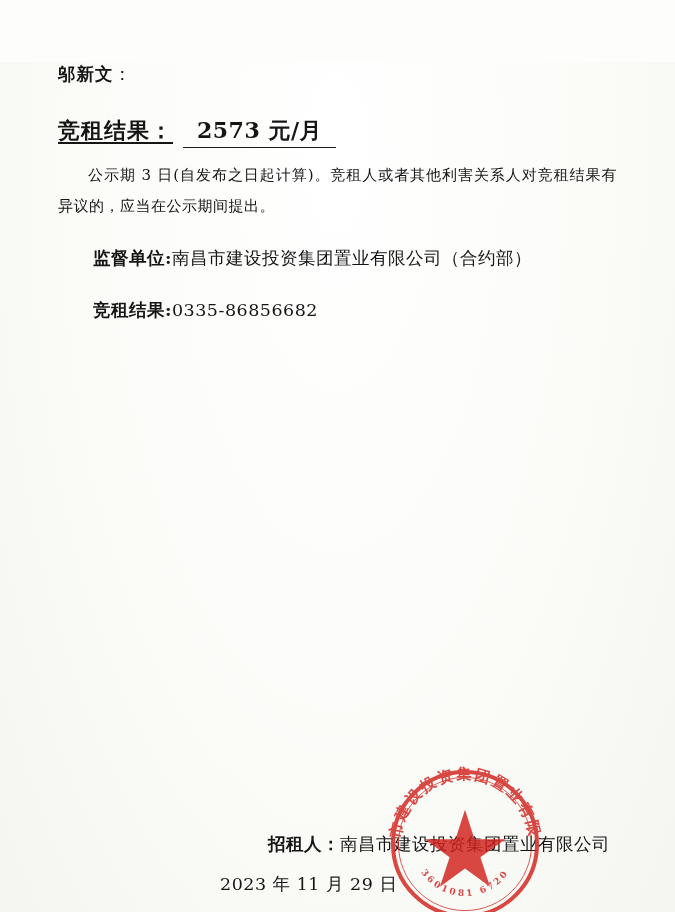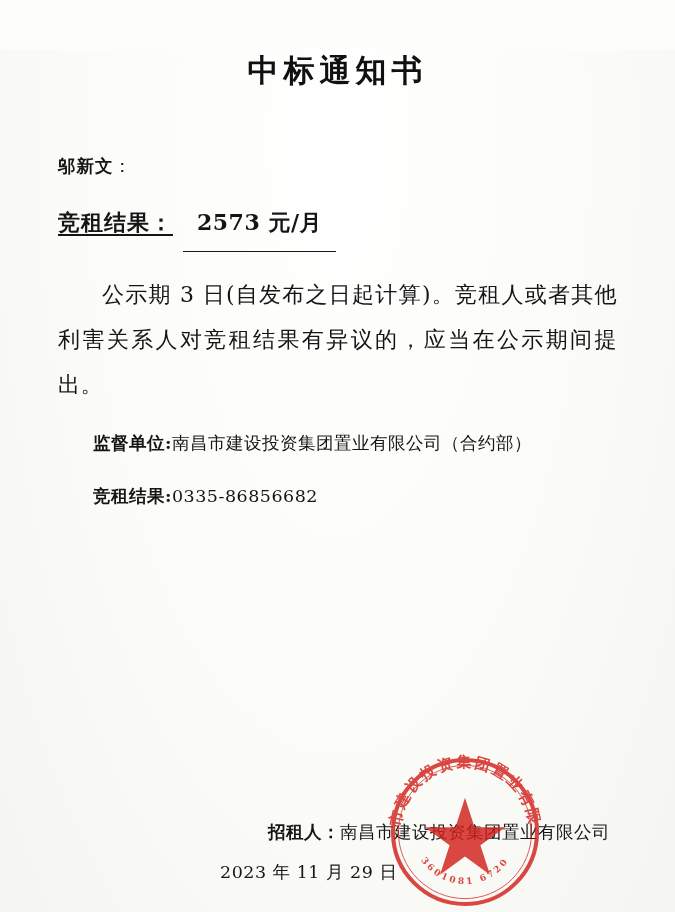--- a/index.html
+++ b/index.html
@@ -131,7 +131,6 @@
 
 <div class="page">
 
-  <div class="doc-title">中标通知书</div>
 
   <div class="salutation">
     <span class="name">邬新文</span><span>：</span>

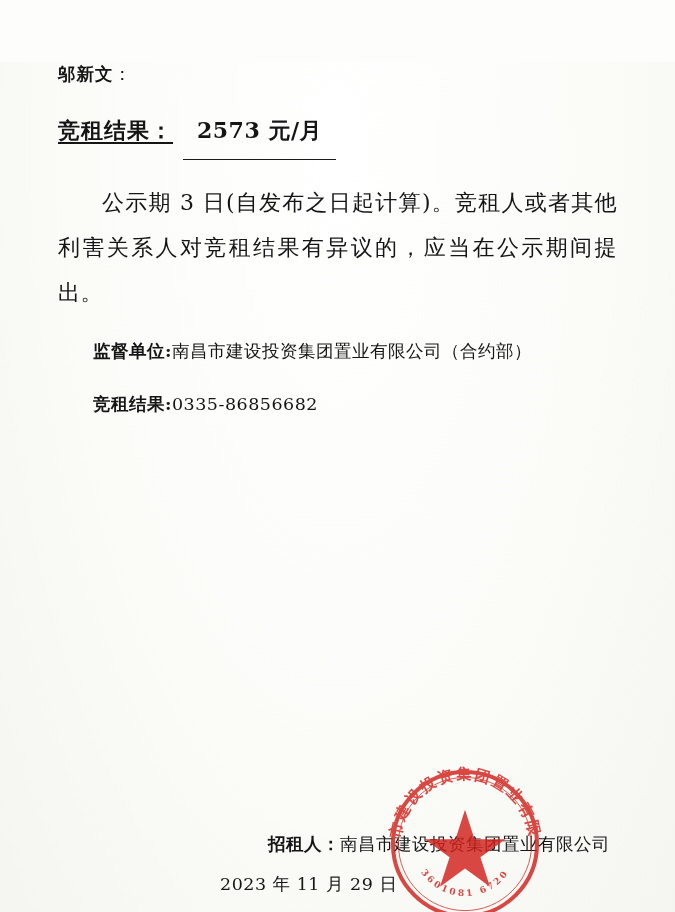--- a/index.html
+++ b/index.html
@@ -71,7 +71,7 @@
   .result-value {
     font-weight: 600;
     margin-left: 10px;
-    padding: 0 14px 13px 14px;
+    padding: 0 14px 1px 14px;
     border-bottom: 1.3px solid #1a1a1a;
     letter-spacing: 0.5px;
   }

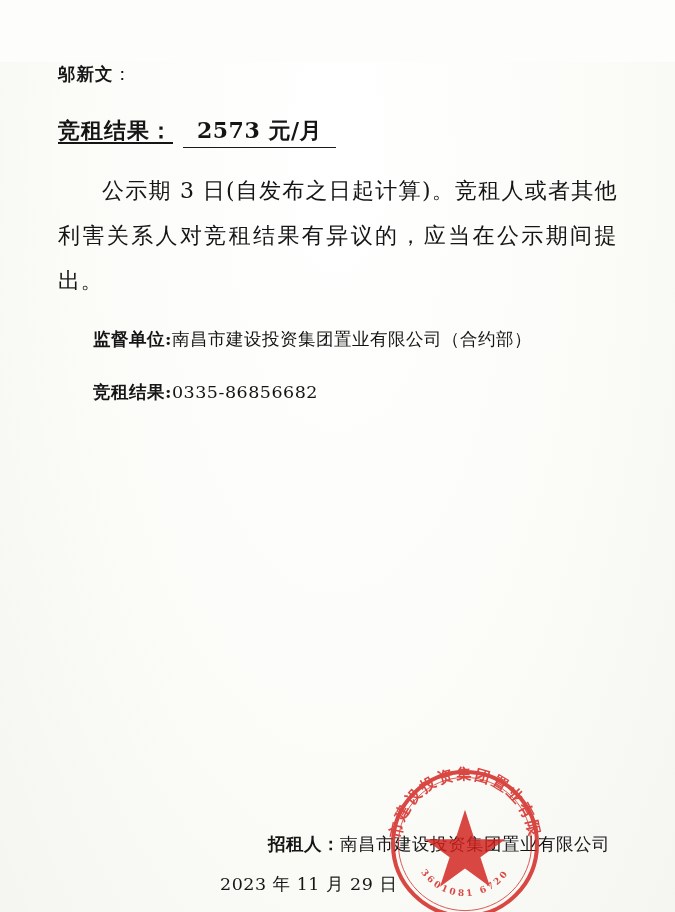--- a/index.html
+++ b/index.html
@@ -76,8 +76,8 @@
     letter-spacing: 0.5px;
   }
   .notice-para {
-    margin-top: 20px;
-    font-size: 22px;
+    margin-top: 12px;
+    font-size: 15px;
     line-height: 2.05;
     text-align: justify;
     text-justify: inter-ideograph;

